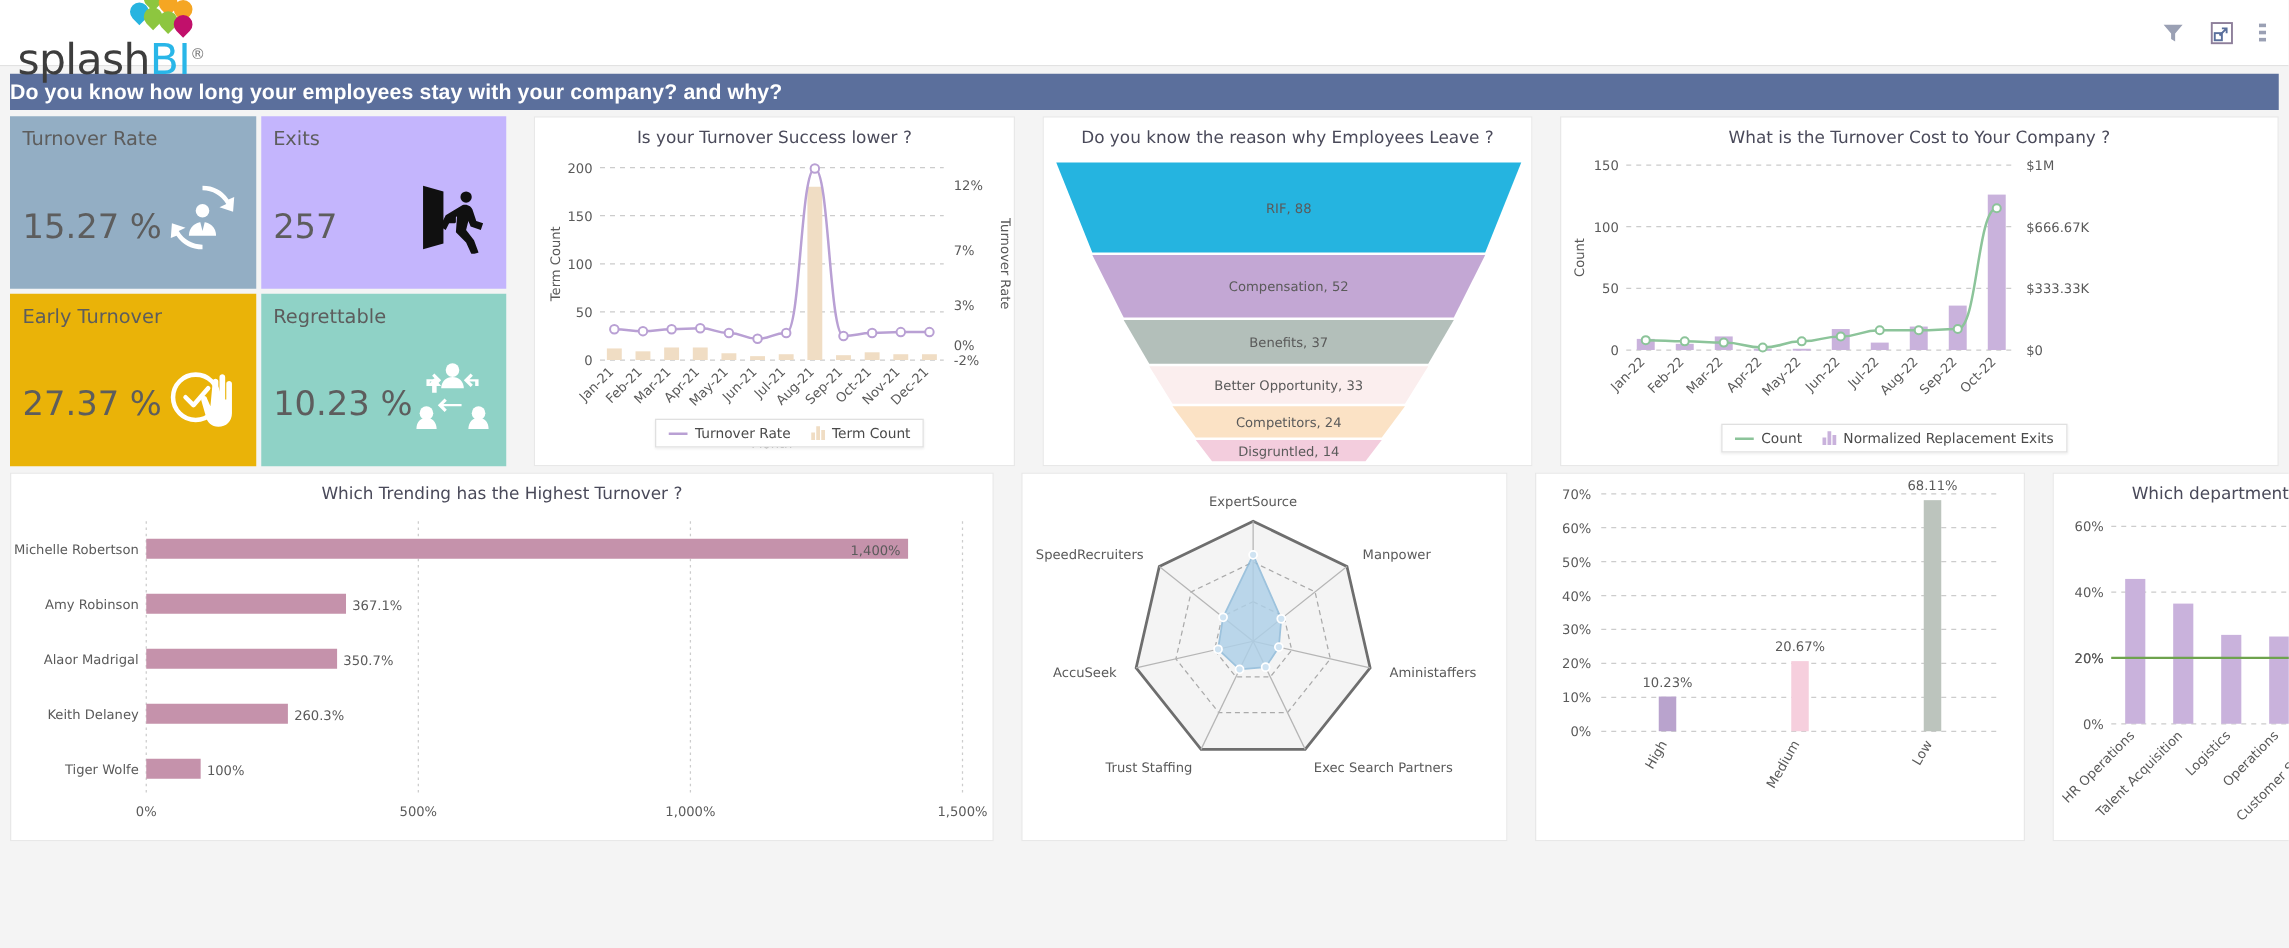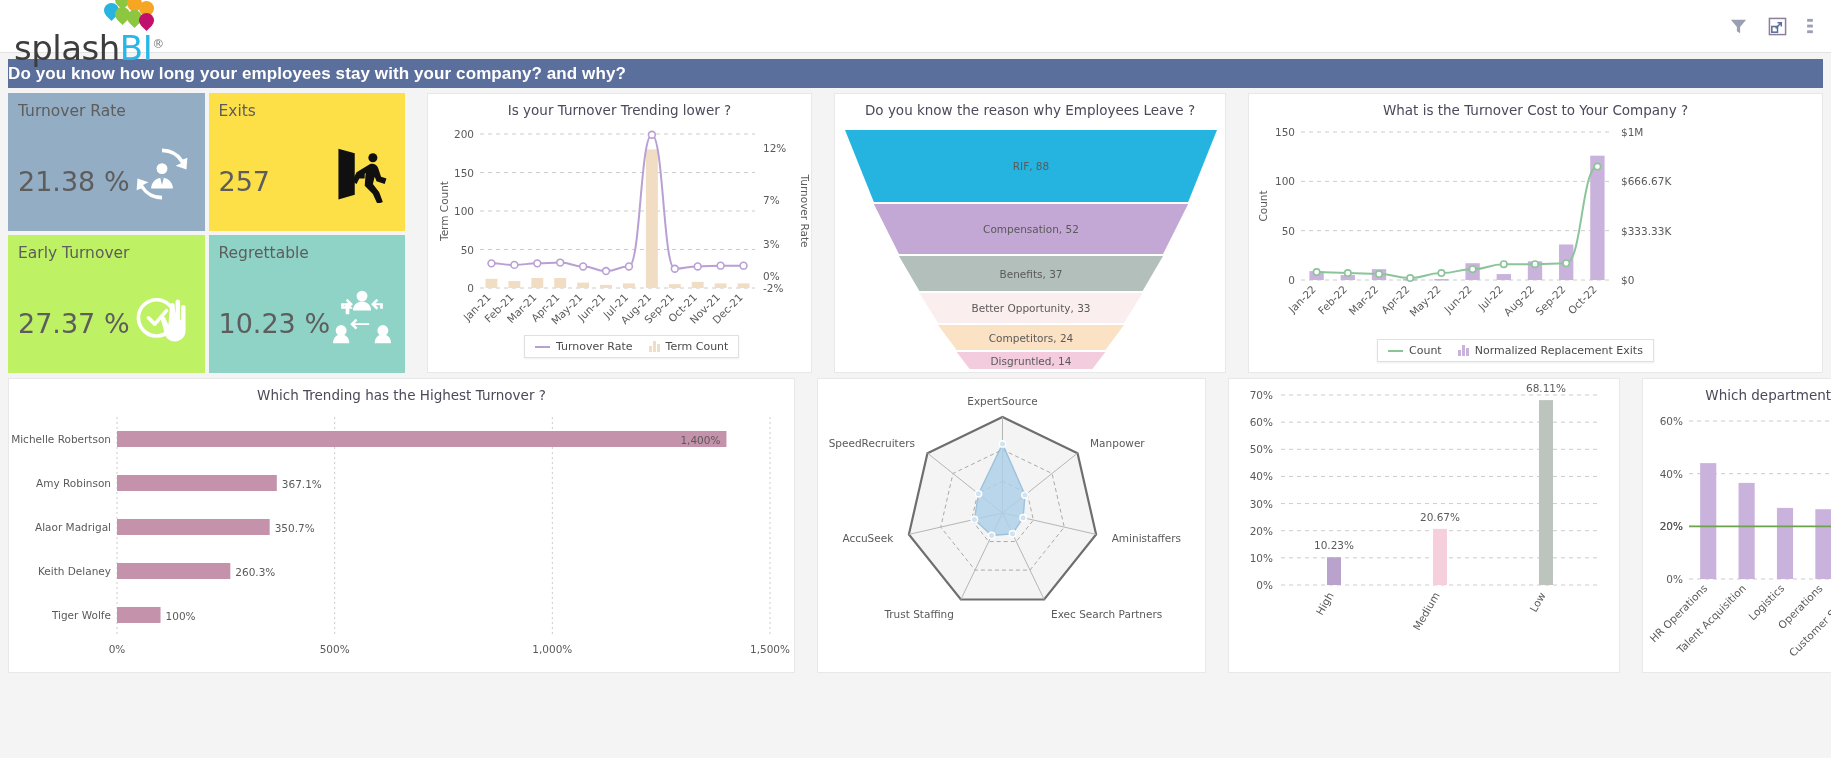--- a/index.html
+++ b/index.html
@@ -135,7 +135,7 @@
         </div>
       </div>
 
-      <div class="kpi" style="background:#fde047;">
+      <div class="kpi" style="background:#c4b5fd;">
         <div class="k-label">Exits</div>
         <div class="k-value">257</div>
         <div class="k-icon">

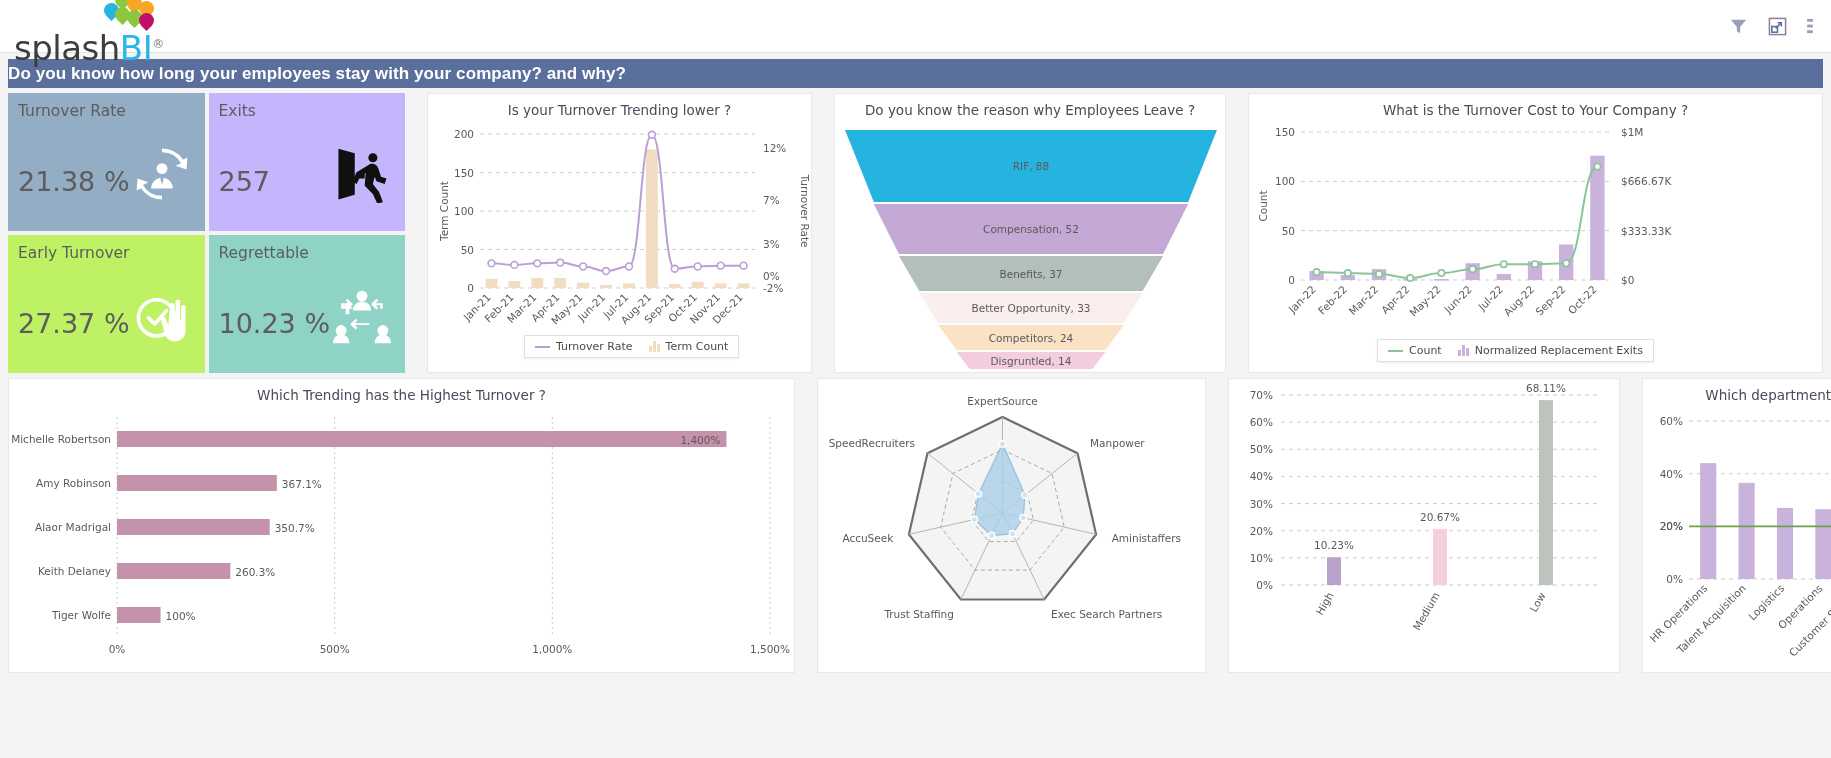--- a/index.html
+++ b/index.html
@@ -181,7 +181,7 @@
     </div>
 
     <div class="panel" style="width:385px;height:280px;">
-      <div class="panel-title">Is your Turnover Trending lower ?</div>
+      <div class="panel-title">Is your Turnover Success lower ?</div>
       <div class="chartbox" id="trend-chart"><svg width="385" height="252" viewBox="0 0 385 252">
             <line x1="52" y1="170" x2="327" y2="170" stroke="#ccc" stroke-width="1" stroke-dasharray="4 4"></line>
             <text x="46" y="174" text-anchor="end" class="tick">0</text>

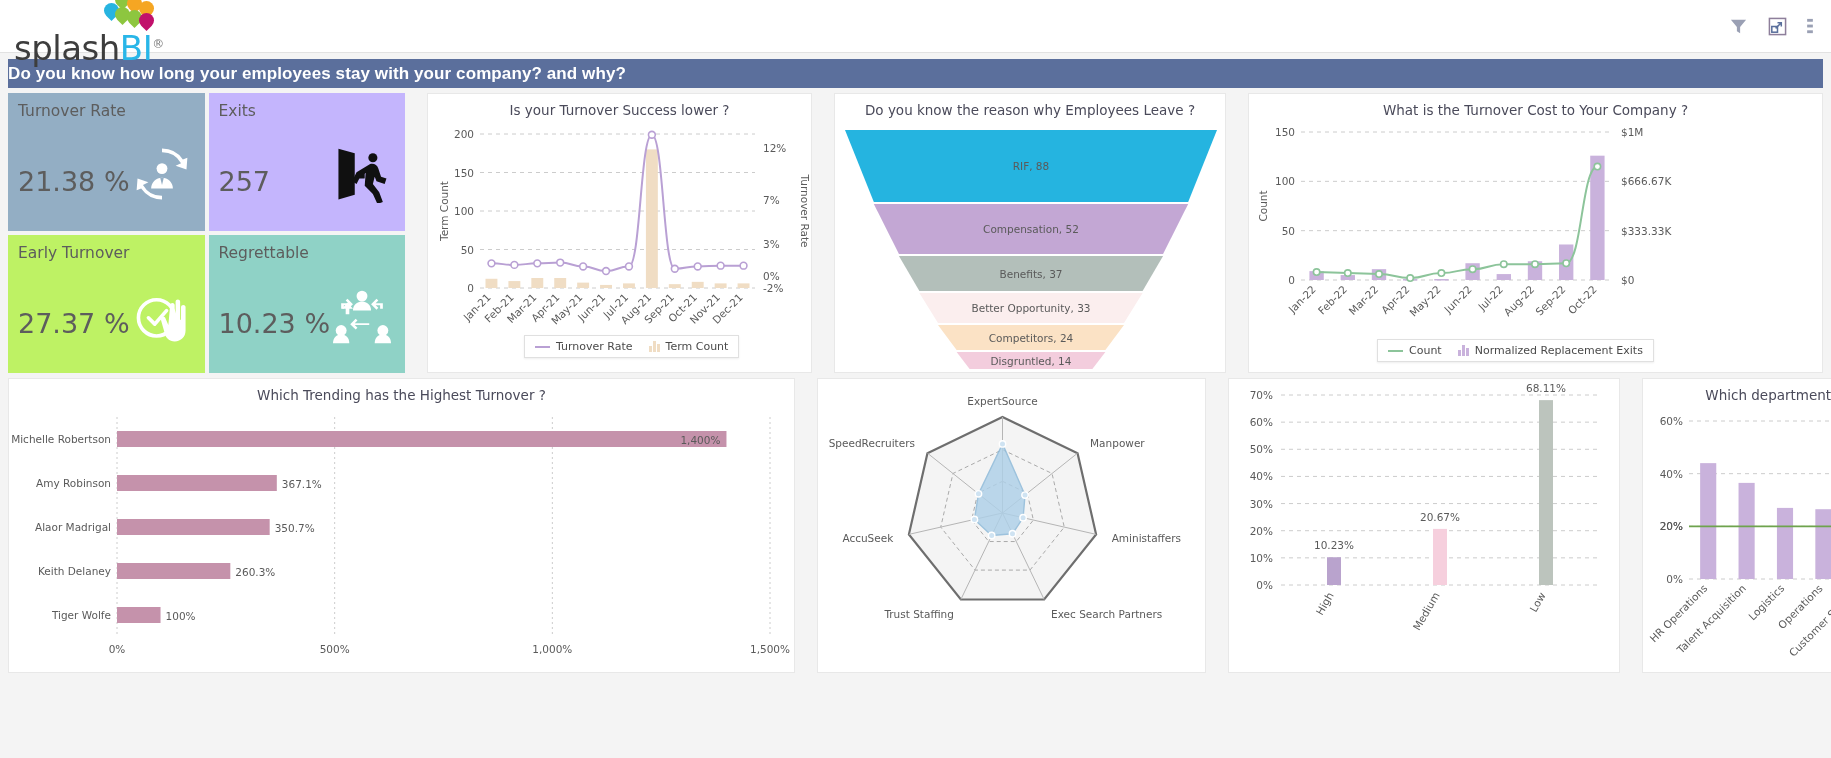--- a/index.html
+++ b/index.html
@@ -123,7 +123,7 @@
 
       <div class="kpi" style="background:#93aec4;">
         <div class="k-label">Turnover Rate</div>
-        <div class="k-value">21.38 %</div>
+        <div class="k-value">15.27 %</div>
         <div class="k-icon">
           <svg viewBox="0 0 64 64">
             <path d="M32 8a24 24 0 0 1 21 12l-6 3 12 4 1-13-5 2A28 28 0 0 0 32 4z" fill="#fff"></path>

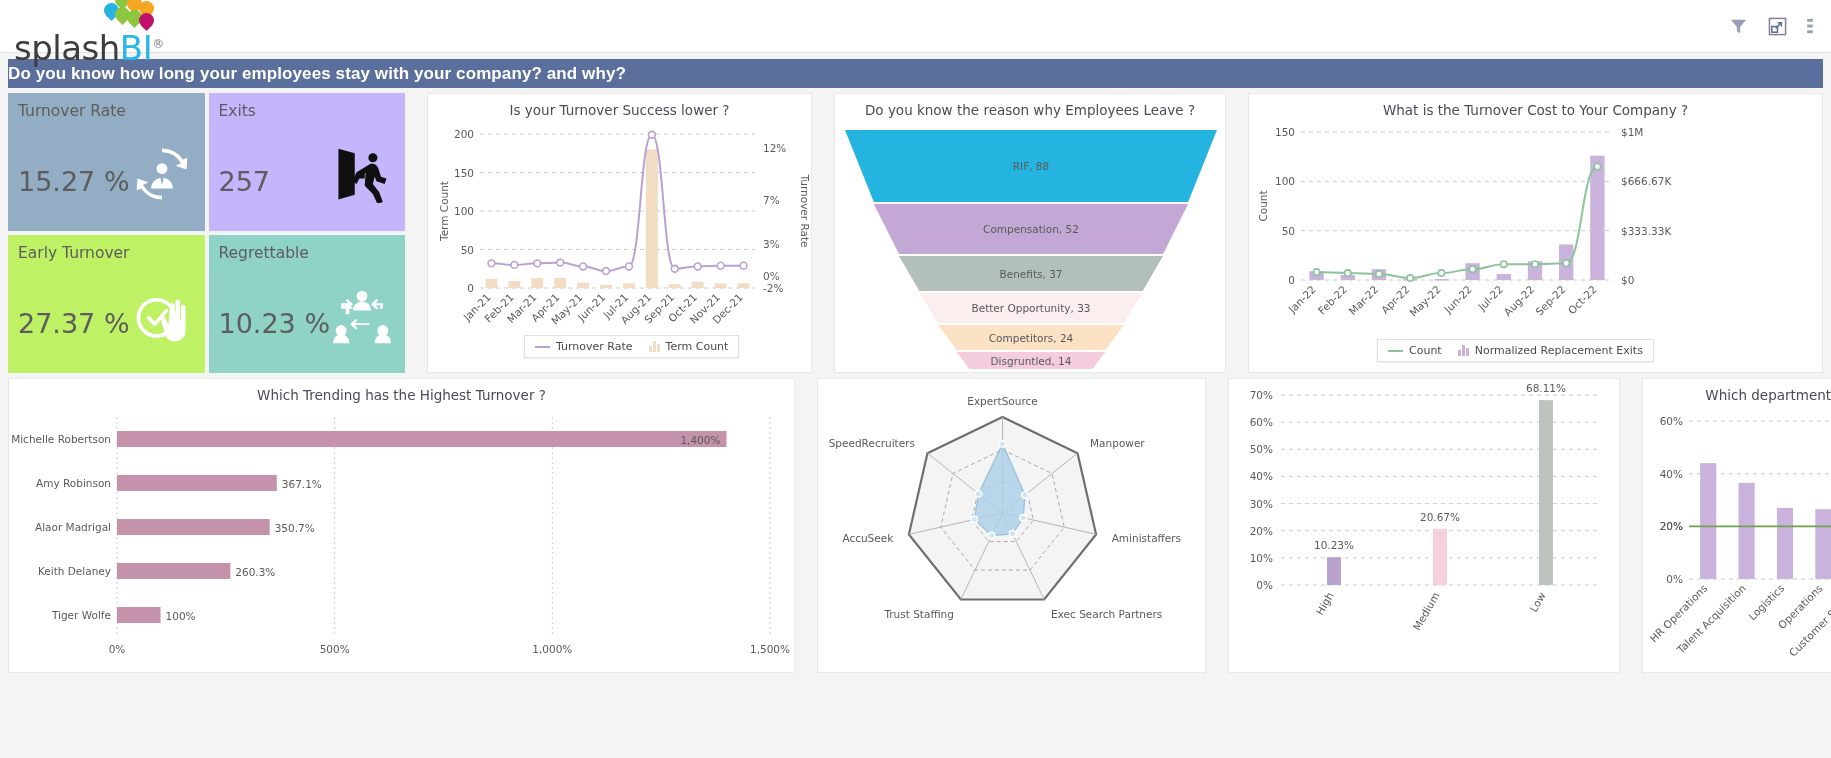--- a/index.html
+++ b/index.html
@@ -148,7 +148,7 @@
         </div>
       </div>
 
-      <div class="kpi" style="background:#bef264;">
+      <div class="kpi" style="background:#eab308;">
         <div class="k-label">Early Turnover</div>
         <div class="k-value">27.37 %</div>
         <div class="k-icon">

